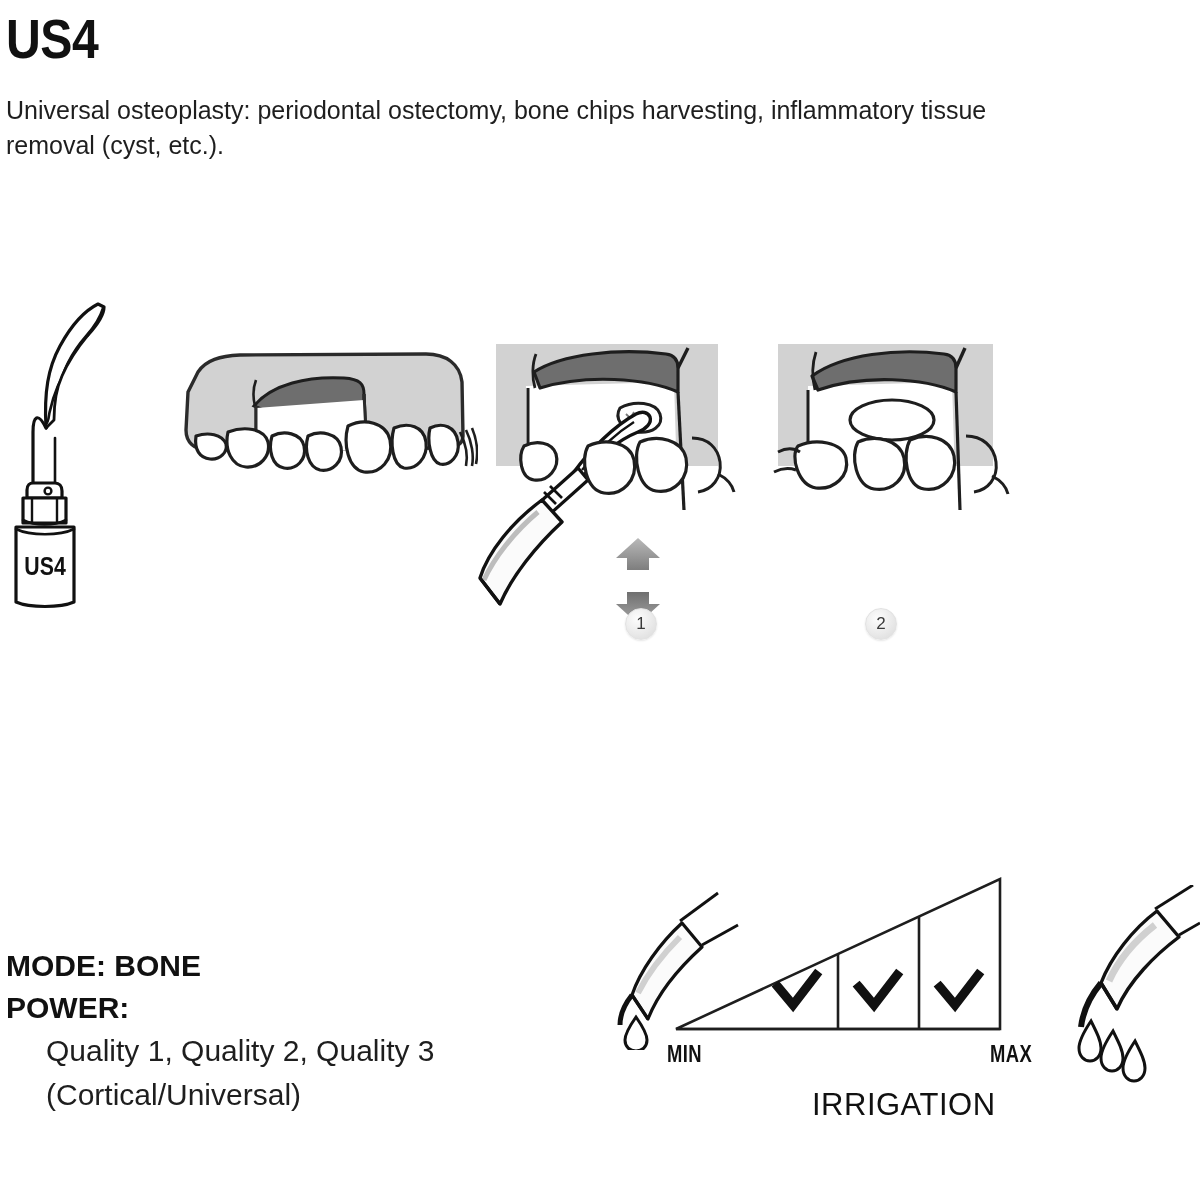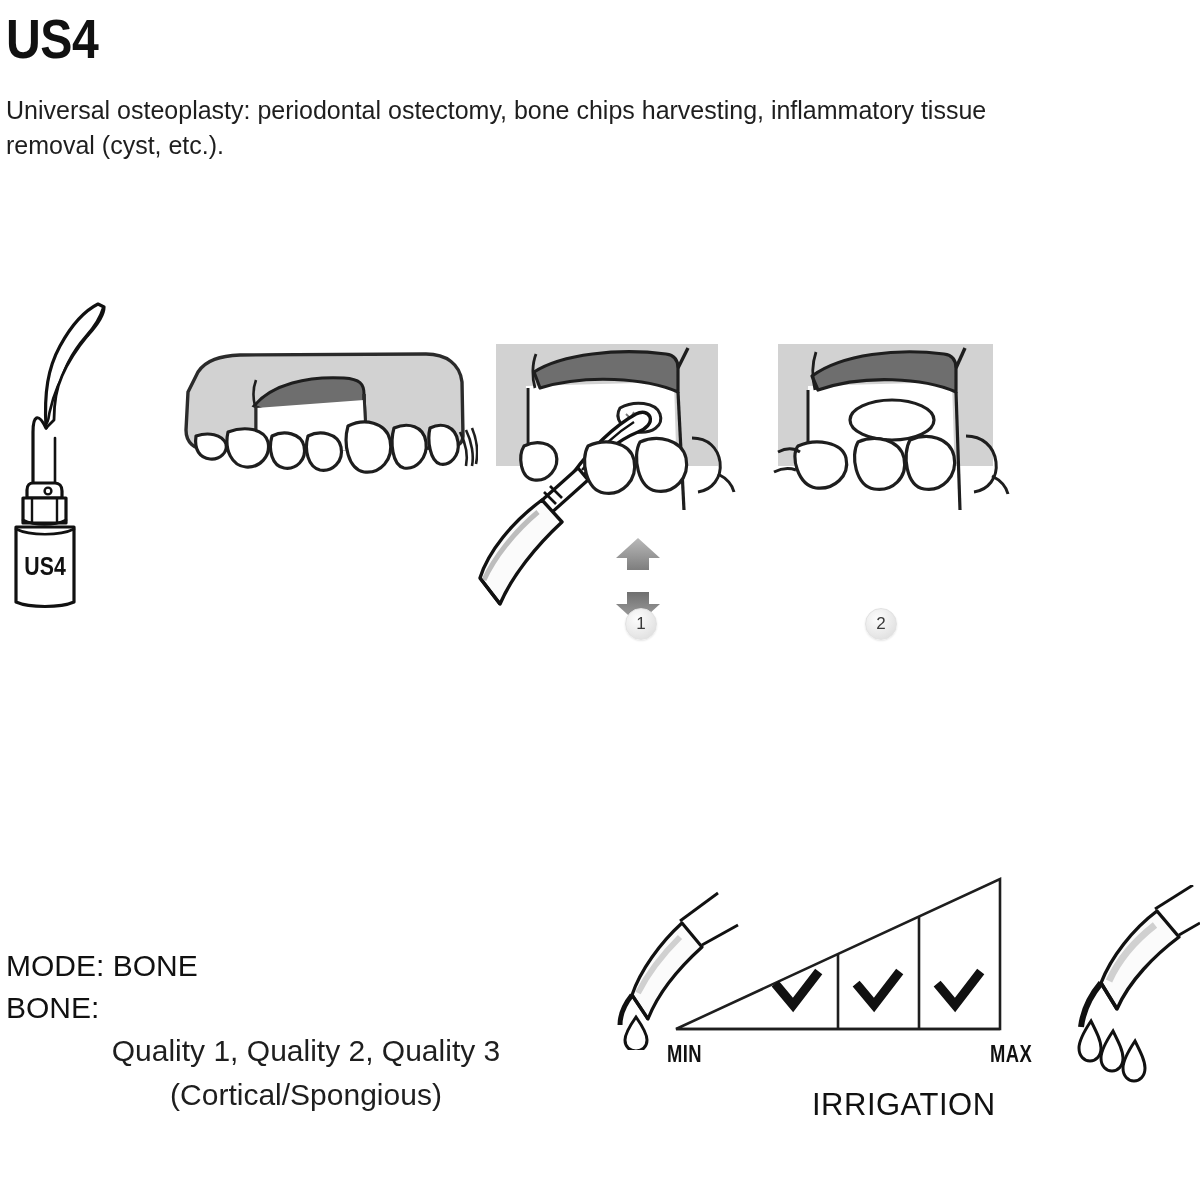--- a/index.html
+++ b/index.html
@@ -84,7 +84,7 @@
   .setting-line-bold {
     font-size: 30px;
     line-height: 42px;
-    font-weight: normal;
+    font-weight: bold;
     color: #111111;
   }
   .setting-line-plain {

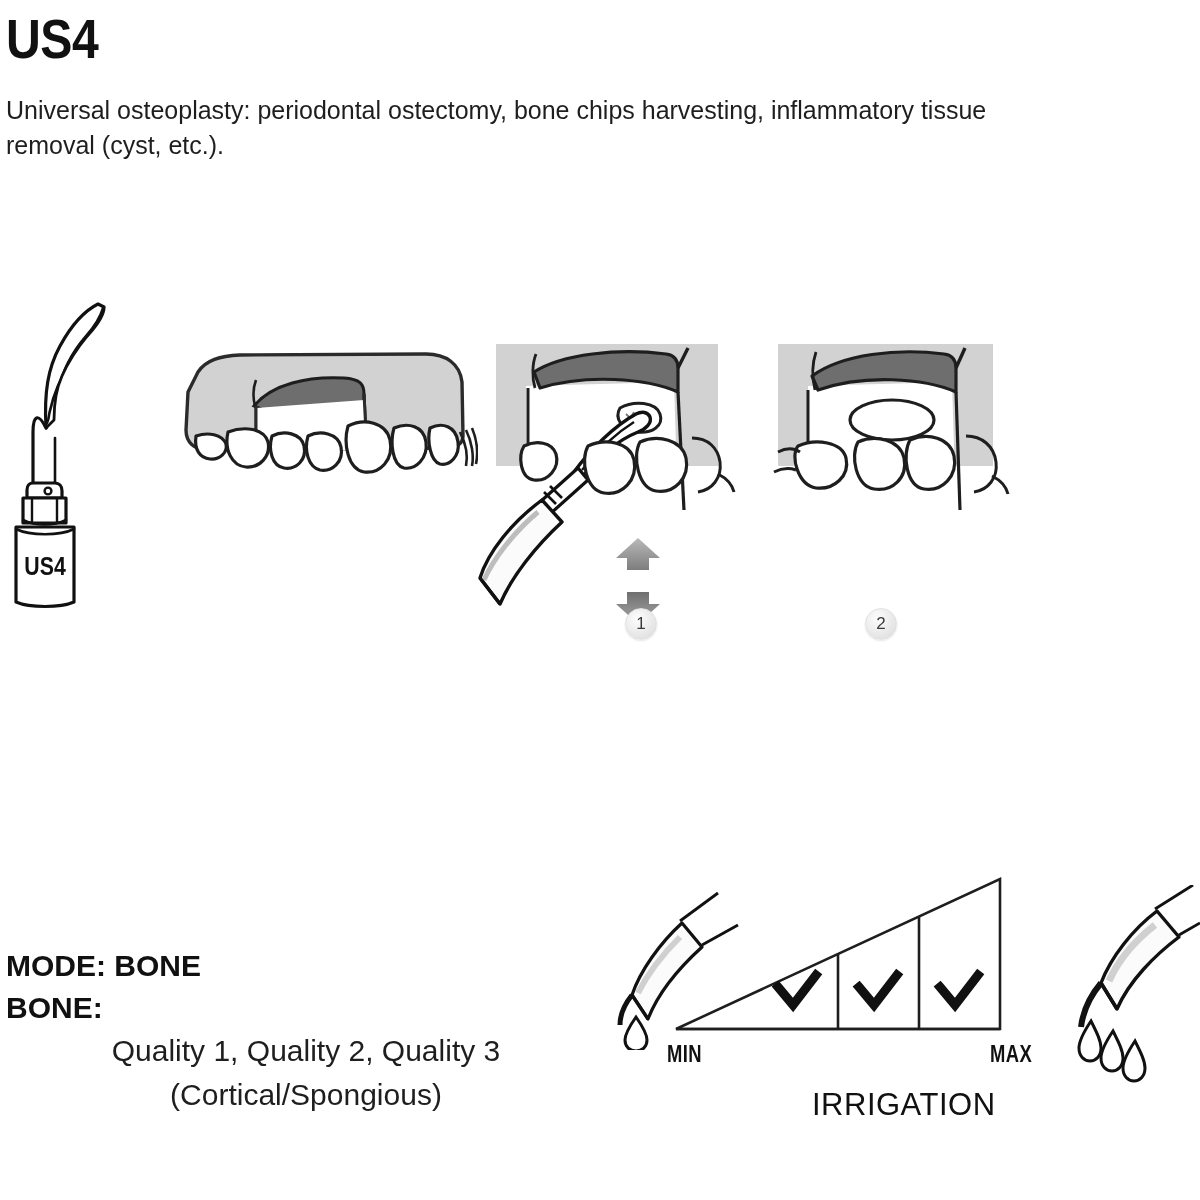--- a/index.html
+++ b/index.html
@@ -290,7 +290,7 @@
 
 <div id="settings-block">
   <div class="setting-line-bold">MODE: BONE</div>
-  <div class="setting-line-bold">BONE:</div>
+  <div class="setting-line-bold">POWER:</div>
   <div class="setting-line-plain">Quality 1, Quality 2, Quality 3</div>
   <div class="setting-line-plain">(Cortical/Spongious)</div>
 </div>

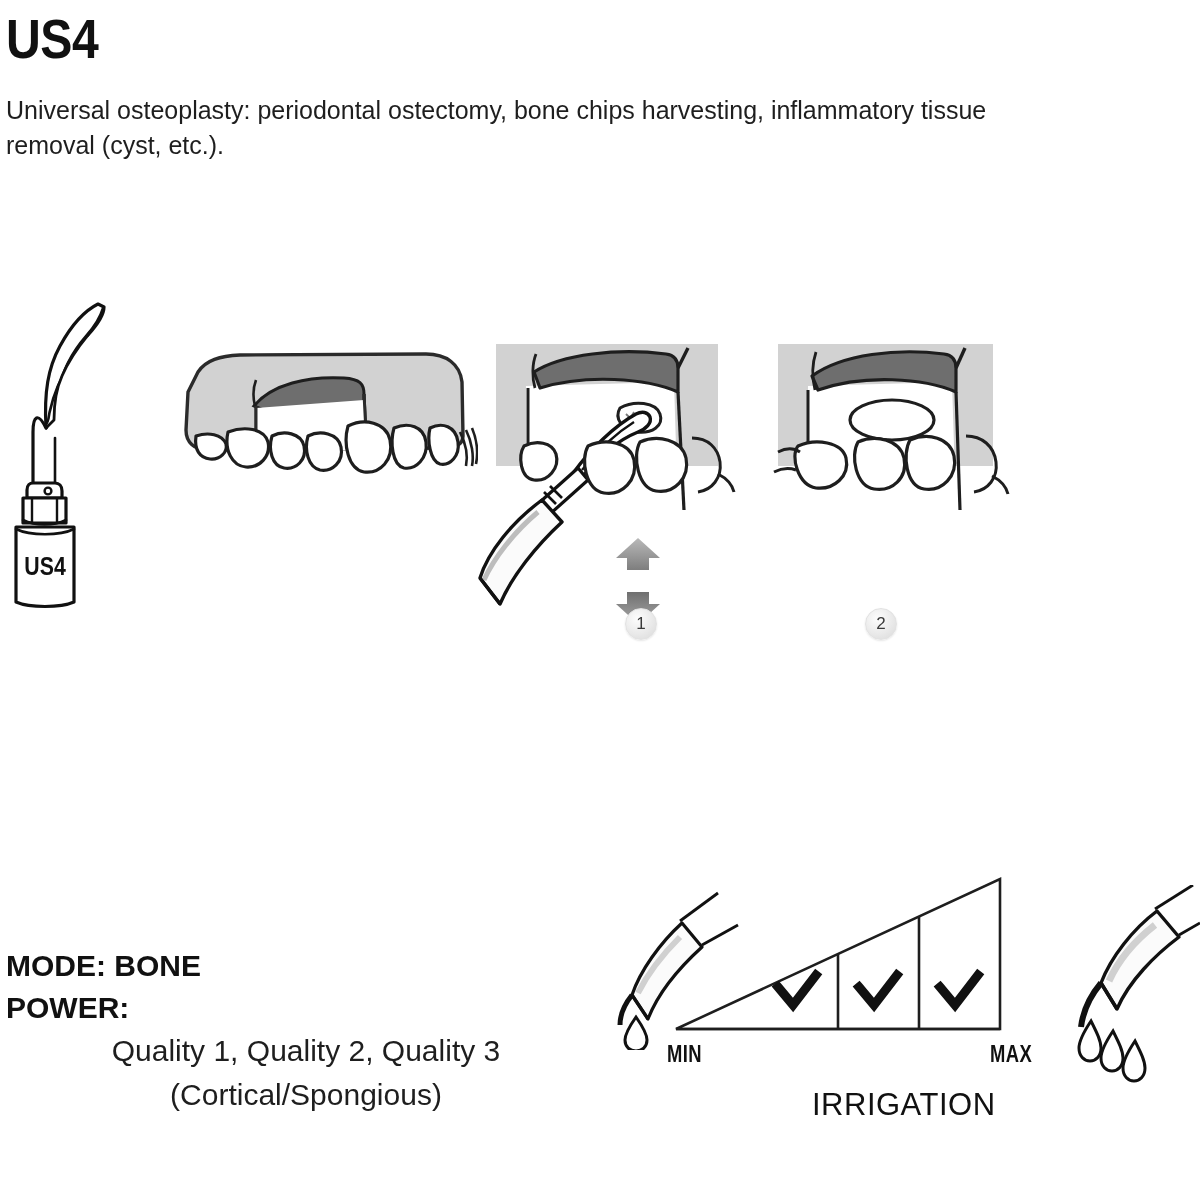--- a/index.html
+++ b/index.html
@@ -90,7 +90,7 @@
   .setting-line-plain {
     font-size: 30px;
     line-height: 44px;
-    text-align: center;
+    text-align: left;
     padding-left: 40px;
     color: #1e1e1e;
   }

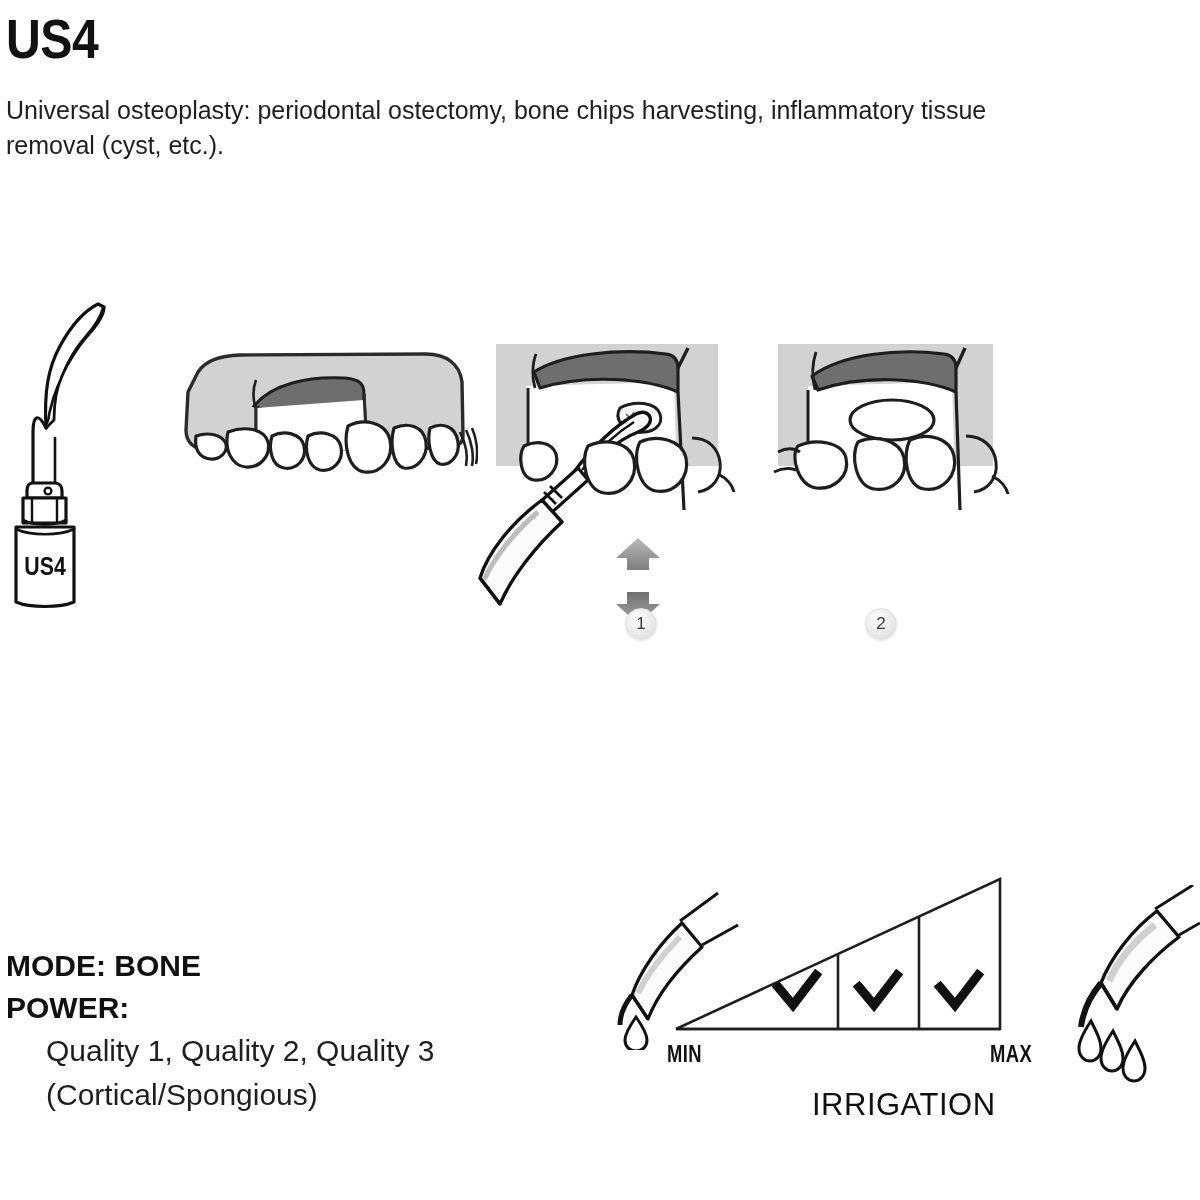--- a/index.html
+++ b/index.html
@@ -292,7 +292,7 @@
   <div class="setting-line-bold">MODE: BONE</div>
   <div class="setting-line-bold">POWER:</div>
   <div class="setting-line-plain">Quality 1, Quality 2, Quality 3</div>
-  <div class="setting-line-plain">(Cortical/Spongious)</div>
+  <div class="setting-line-plain">(Cortical/Universal)</div>
 </div>
 
 <div id="irrigation-block">

